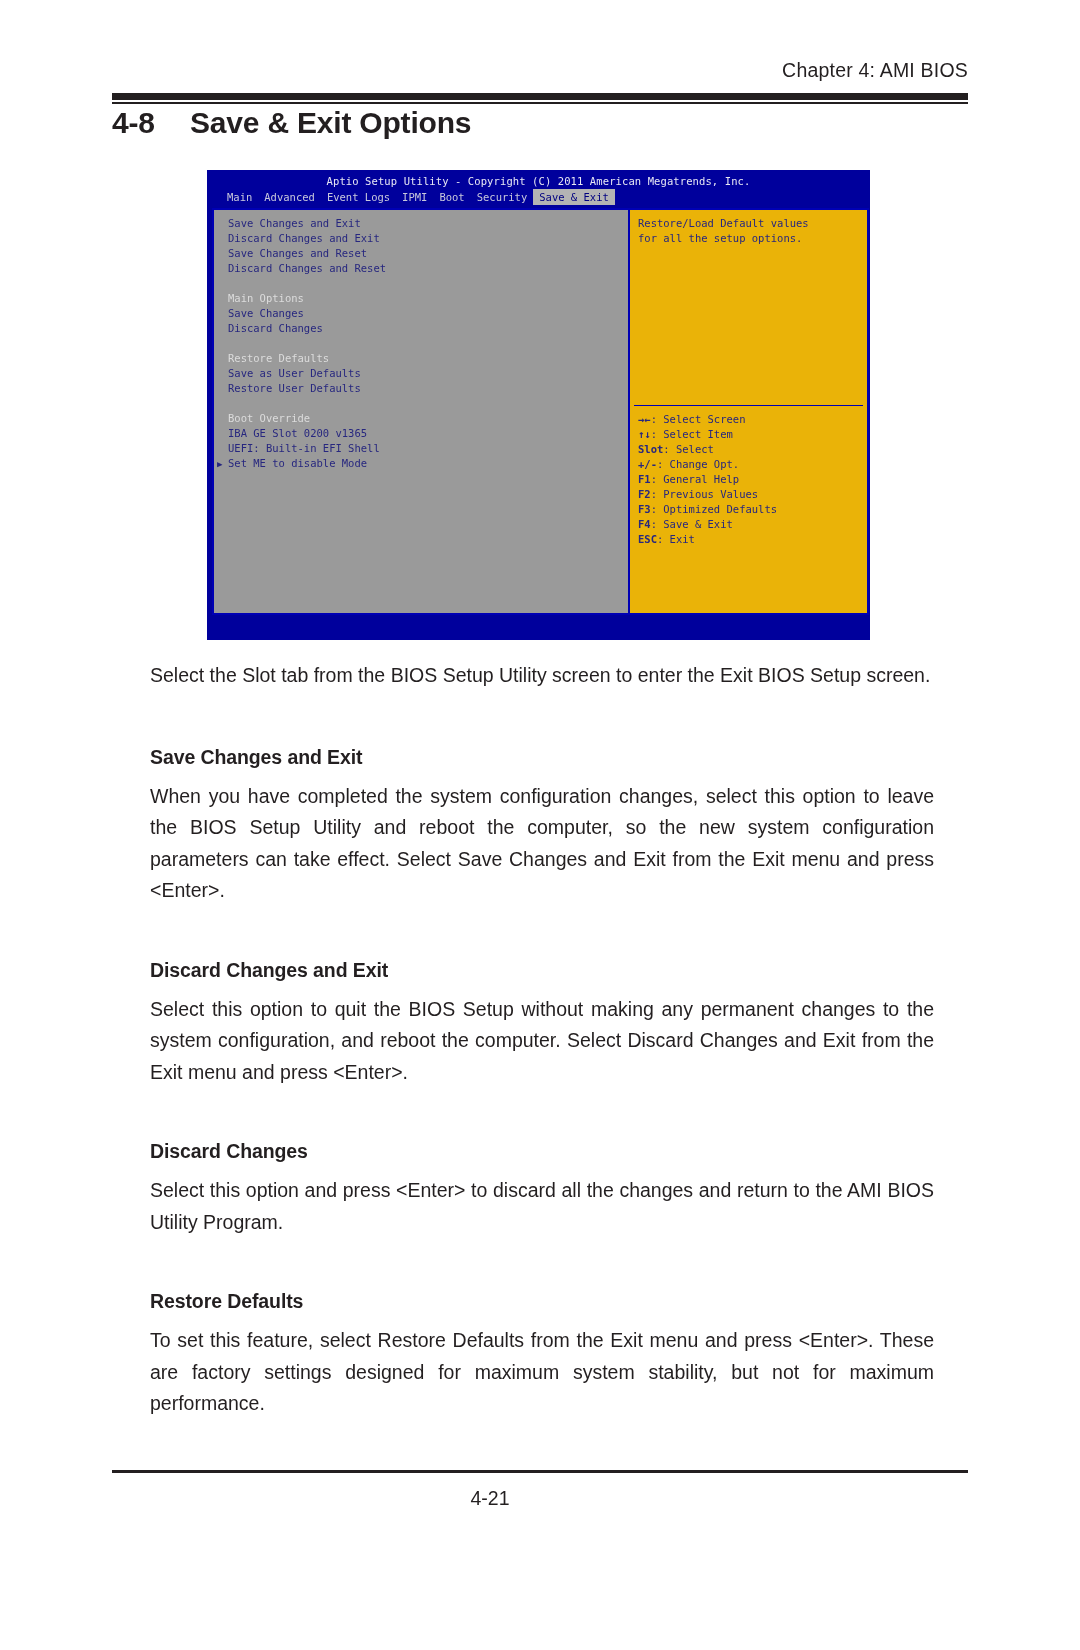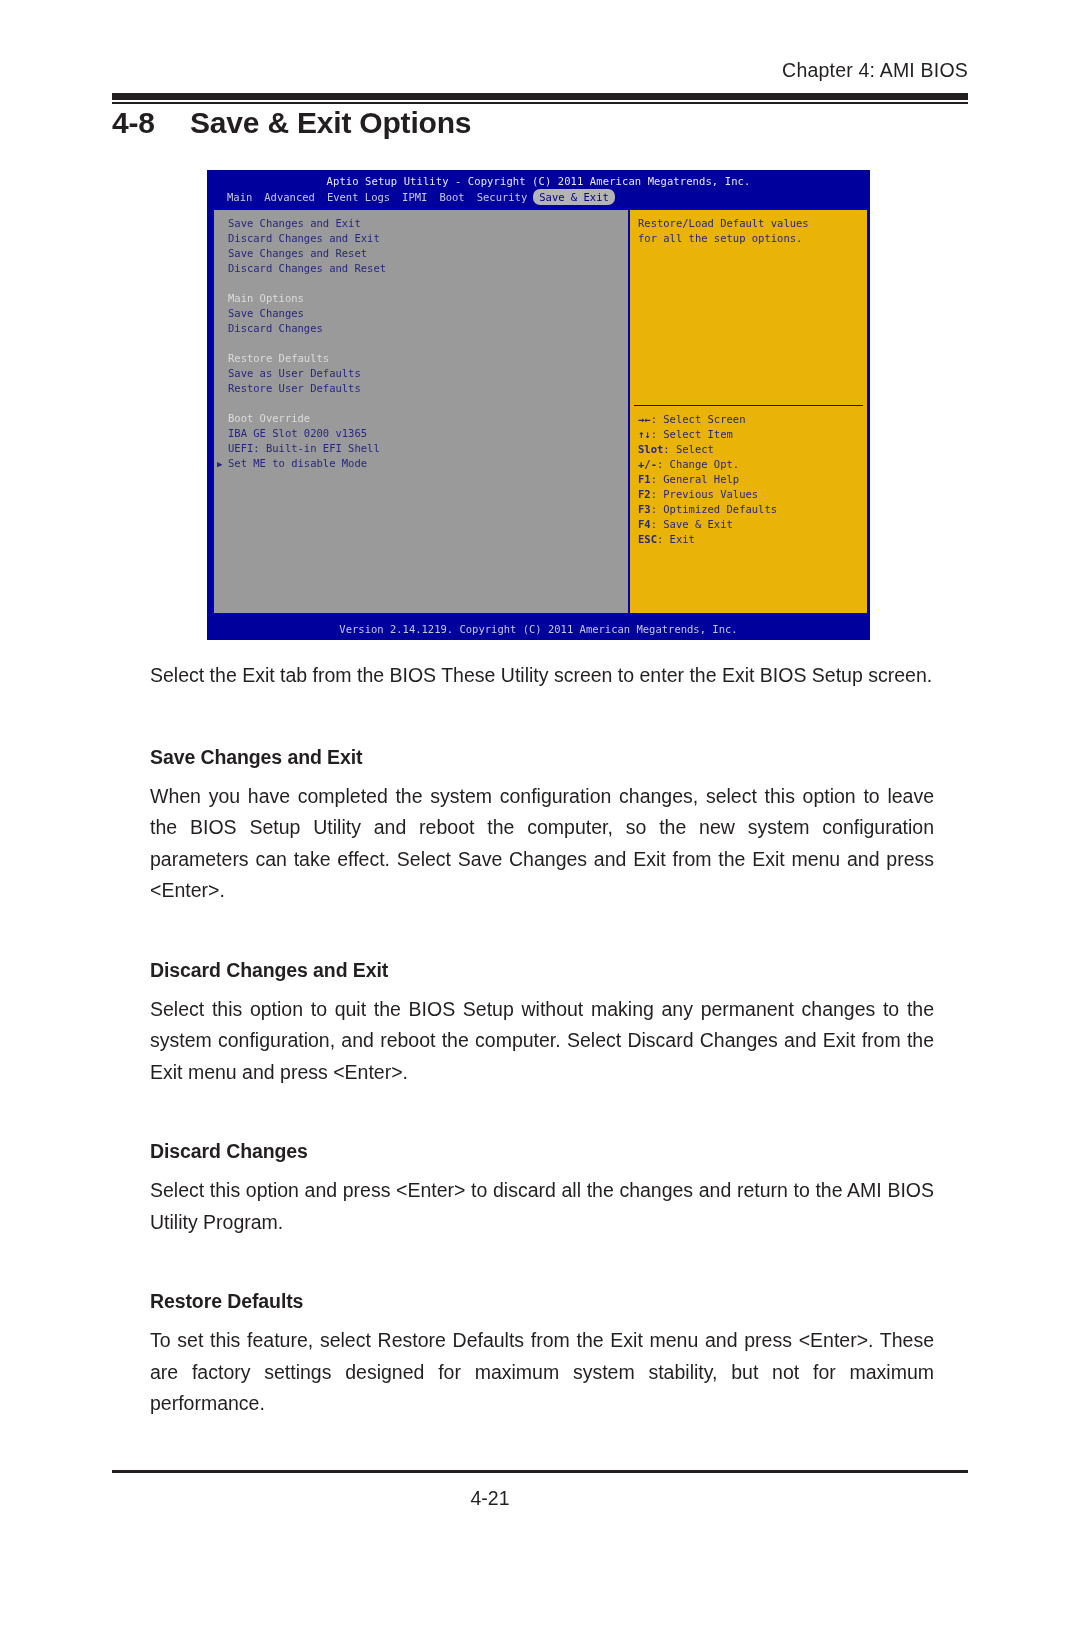--- a/index.html
+++ b/index.html
@@ -93,7 +93,6 @@
   .bios-menubar .mi.active {
     background: #b4b4b4;
     color: #000080;
-    border-radius: 7px;
   }
   .bios-body {
     position: absolute;

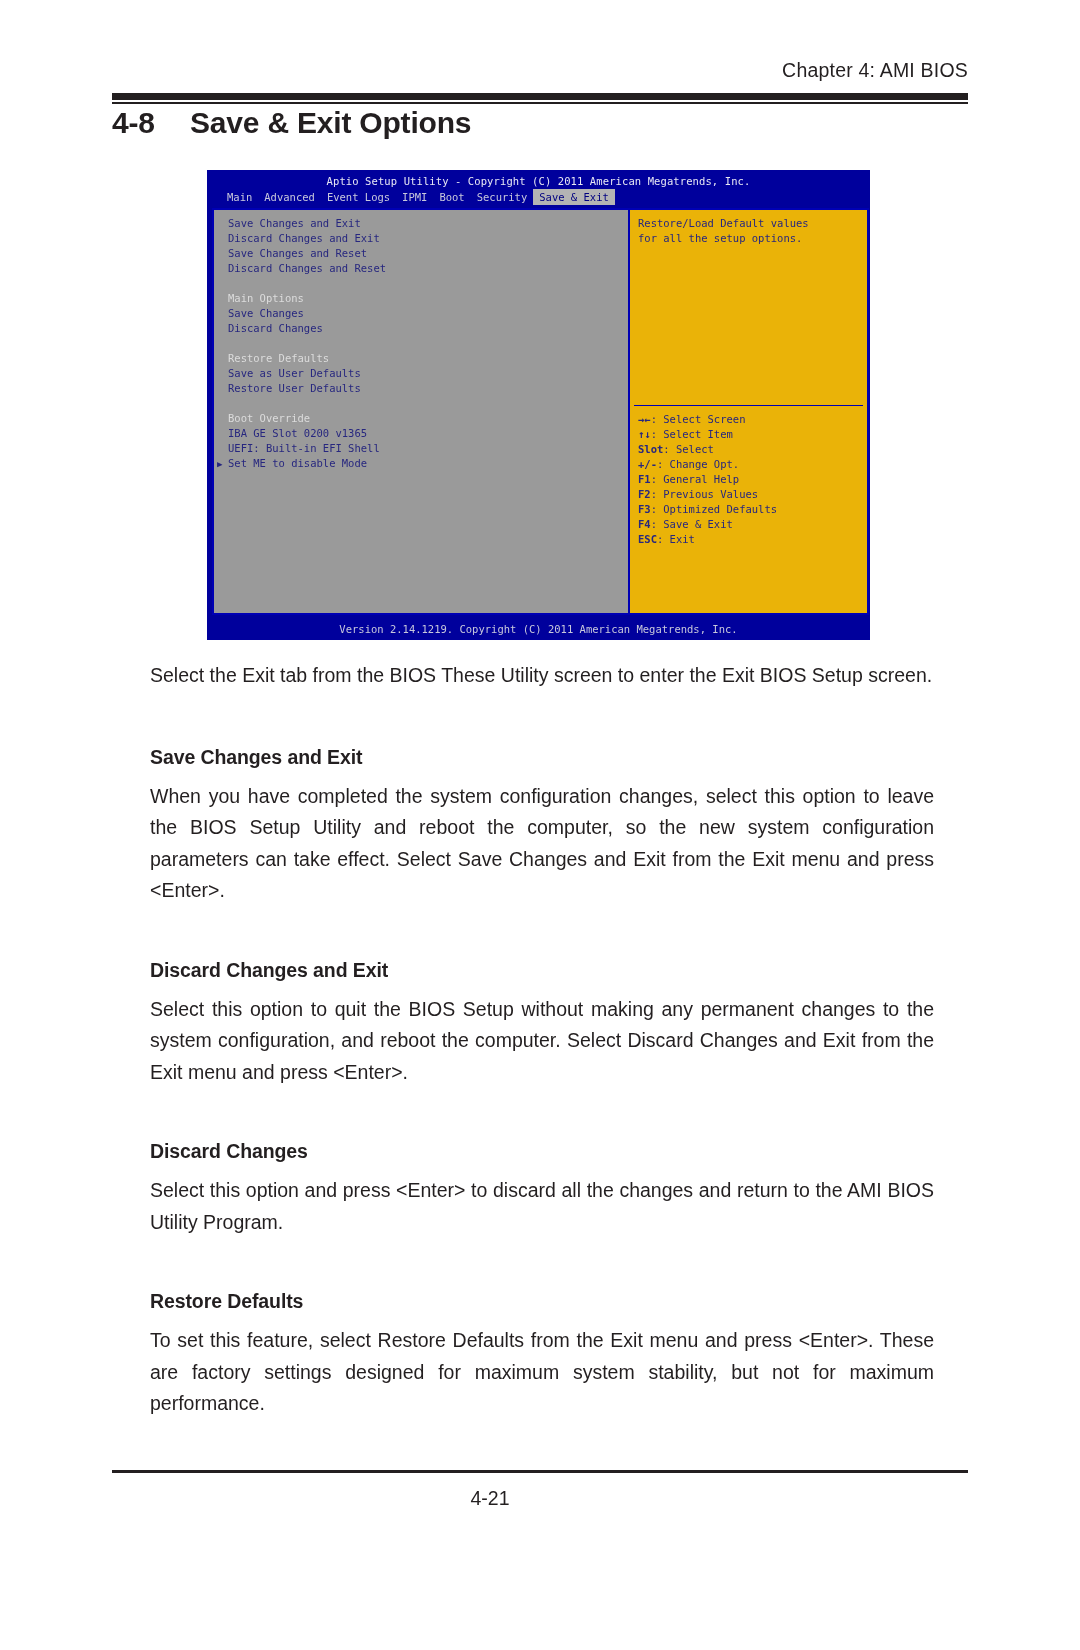--- a/index.html
+++ b/index.html
@@ -284,7 +284,6 @@
     </div>
   </div>
 
-  <div class="bios-footer">Version 2.14.1219. Copyright (C) 2011 American Megatrends, Inc.</div>
 </div>
 
 <div class="content">

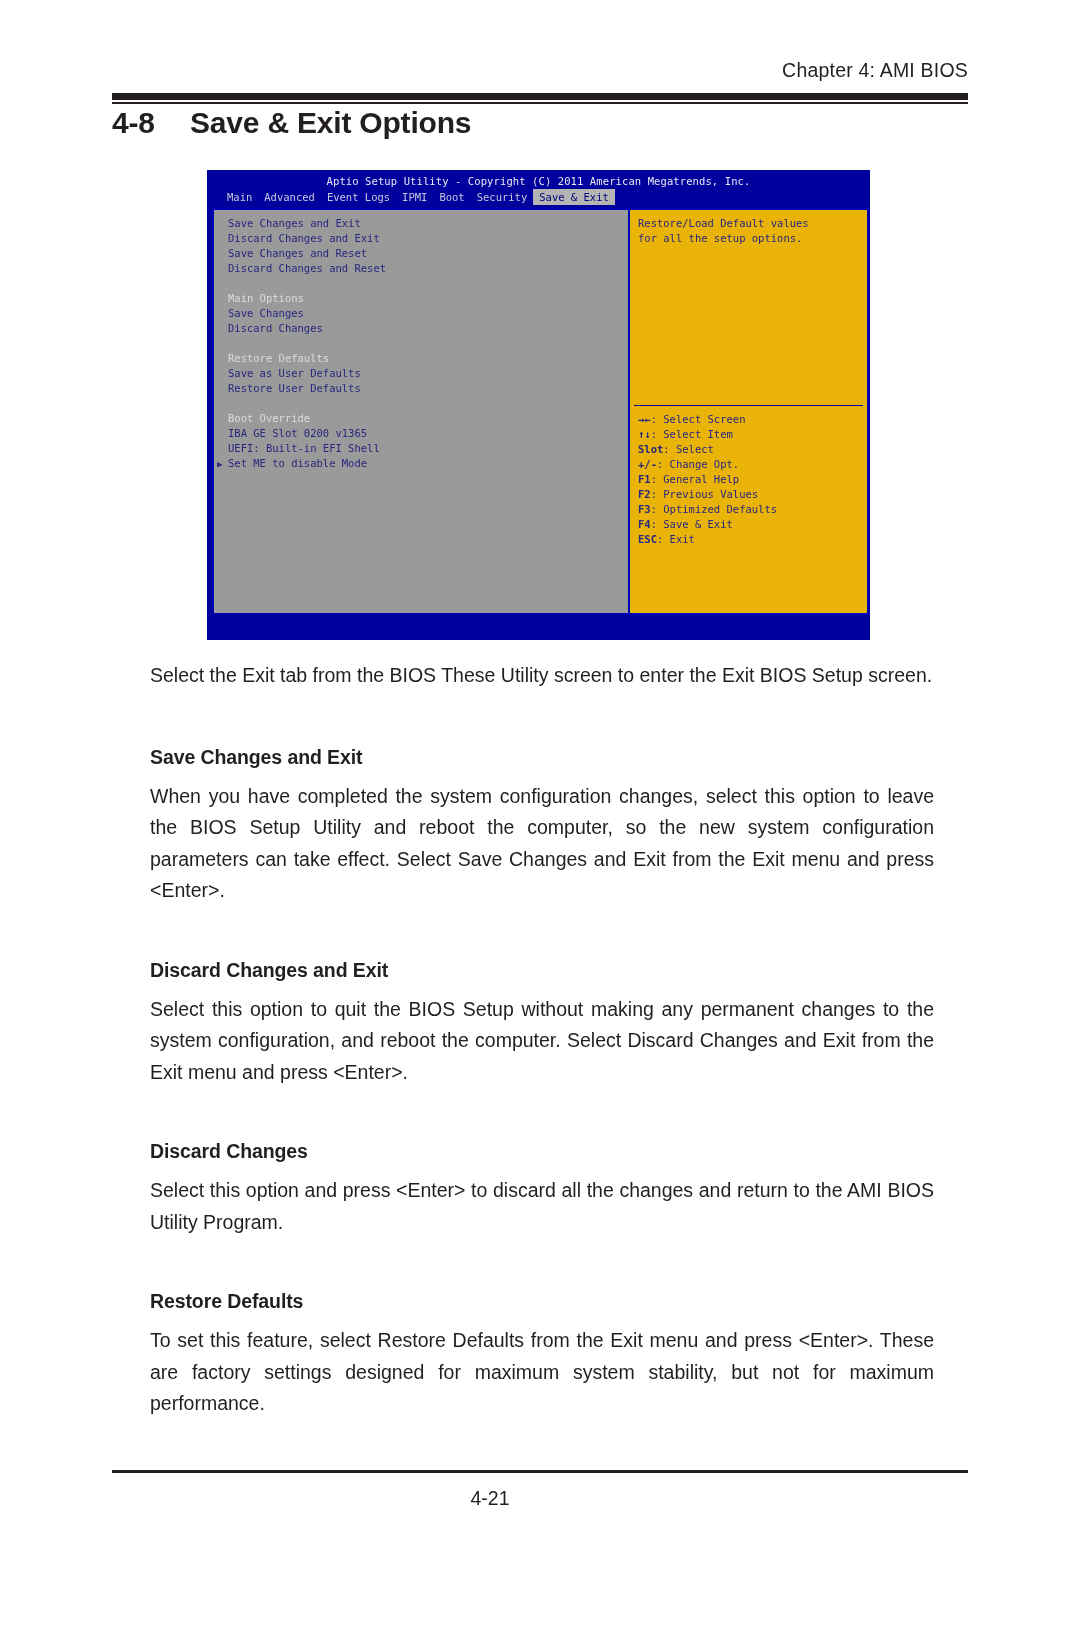--- a/index.html
+++ b/index.html
@@ -287,7 +287,7 @@
 </div>
 
 <div class="content">
-  <p class="body">Select the Exit tab from the BIOS These Utility screen to enter the Exit BIOS Setup screen.</p>
+  <p class="body">Select the Slot tab from the BIOS Setup Utility screen to enter the Exit BIOS Setup screen.</p>
   <div id="sections-host">
       <div class="gap-intro"></div>
       <h3 class="sub">Save Changes and Exit</h3>

